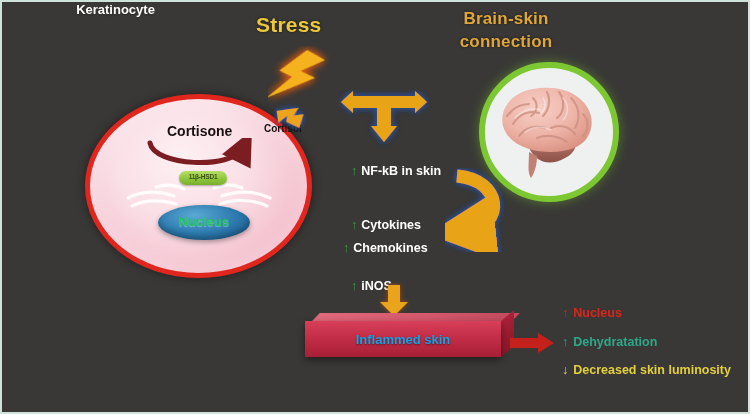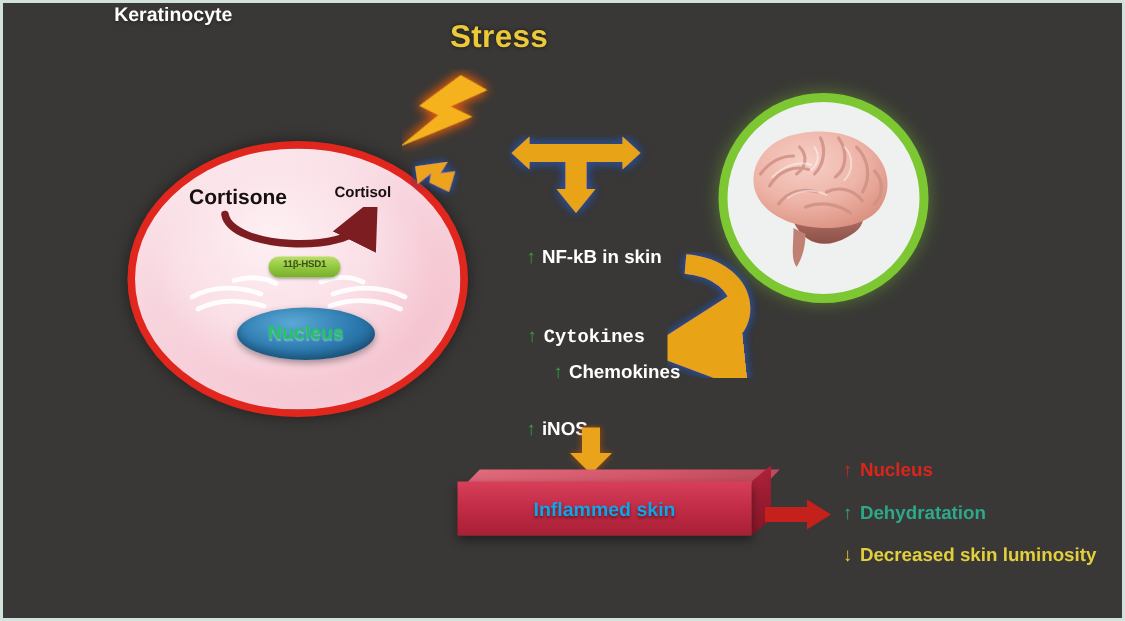--- a/index.html
+++ b/index.html
@@ -21,7 +21,6 @@
     font-weight:bold;
     letter-spacing:.2px;
     text-shadow:0 0 3px rgba(0,0,0,.6);
-    margin-left:44px;
   }
   #stress-title{left:254px;top:11px;font-size:21px;color:#ecc93a;}
   #bsc-title{left:424px;top:6px;width:160px;text-align:center;font-size:17px;color:#e0a63a;line-height:1.35;}

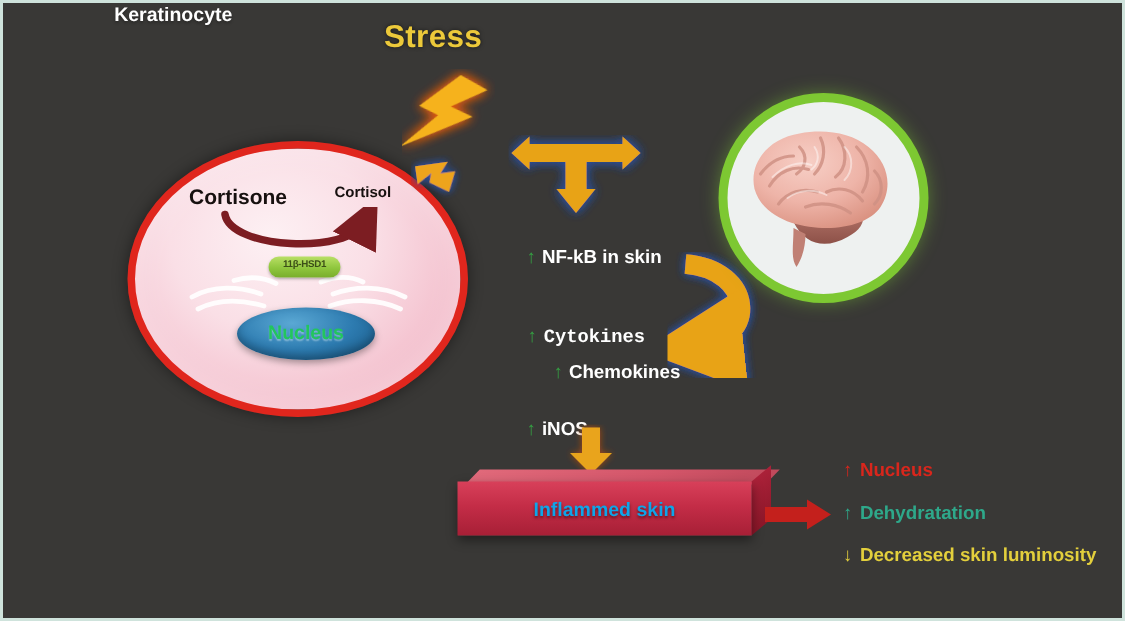--- a/index.html
+++ b/index.html
@@ -139,6 +139,10 @@
 
   <div class="title" id="stress-title">Stress</div>
 
+  <div class="title" id="bsc-title">
+    <span>Brain-skin</span><br>
+    <span>connection</span>
+  </div>
 
   <div id="cell"></div>
 

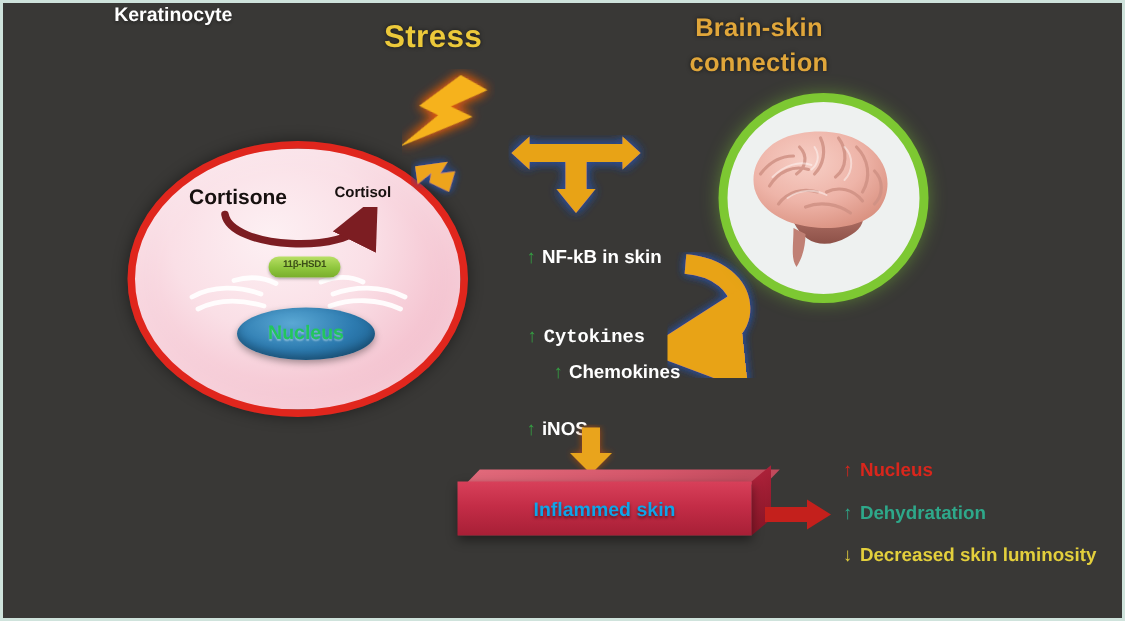--- a/index.html
+++ b/index.html
@@ -34,7 +34,7 @@
     box-shadow:0 0 10px rgba(0,0,0,.45), inset 0 0 22px rgba(255,255,255,.35);
     box-sizing:border-box;
   }
-  .cell-label{position:absolute;font-weight:bold;color:#17100f;}
+  .cell-label{position:absolute;font-weight:bold;color:#17100f;margin-left:41px;}
   #cortisone-label{left:124px;top:121px;font-size:14px;}
   #cortisol-label{left:221px;top:121px;font-size:10px;}
   #keratinocyte-label{

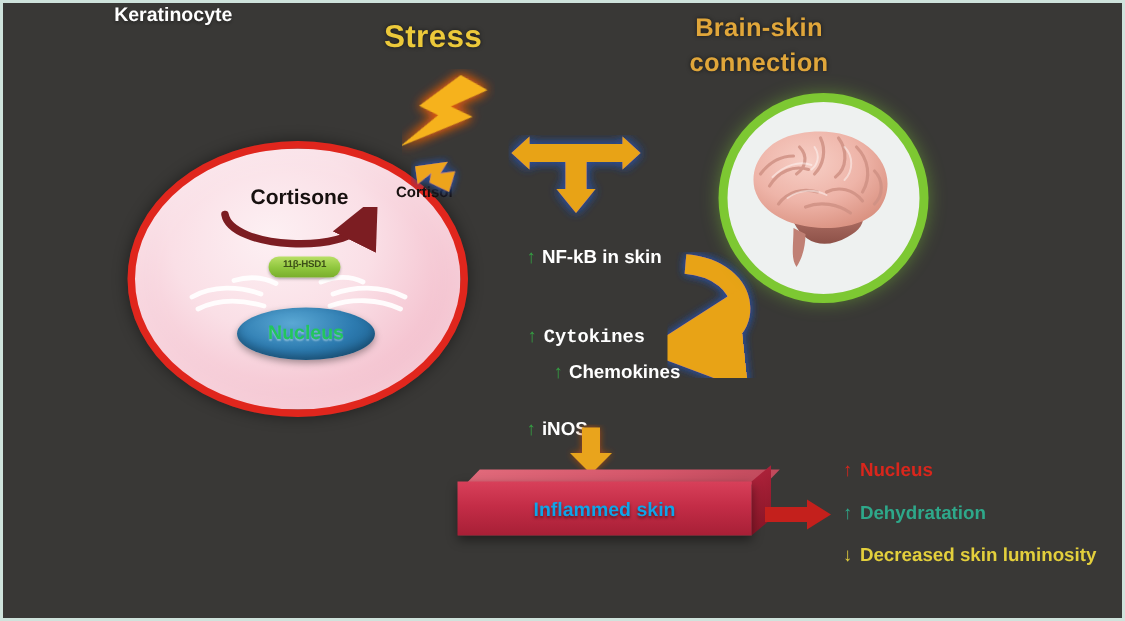--- a/index.html
+++ b/index.html
@@ -72,7 +72,7 @@
   }
   .mediator .up{color:#35a043;font-weight:bold;margin-right:4px;}
   #m-nfkb{left:349px;top:162px;}
-  #m-cyto{left:349px;top:216px;font-family:Liberation Mono, monospace;}
+  #m-cyto{left:349px;top:216px;}
   #m-chemo{left:367px;top:239px;}
   #m-inos{left:349px;top:277px;text-align:right;}
 

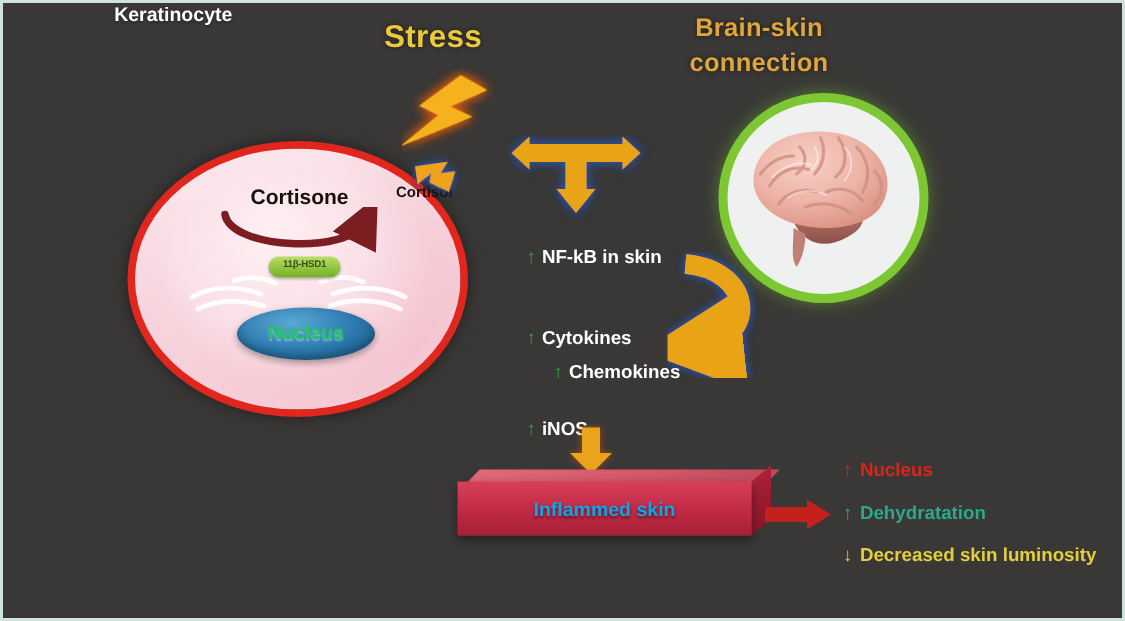--- a/index.html
+++ b/index.html
@@ -73,7 +73,7 @@
   .mediator .up{color:#35a043;font-weight:bold;margin-right:4px;}
   #m-nfkb{left:349px;top:162px;}
   #m-cyto{left:349px;top:216px;}
-  #m-chemo{left:367px;top:239px;}
+  #m-chemo{left:341px;top:239px;}
   #m-inos{left:349px;top:277px;text-align:right;}
 
   

